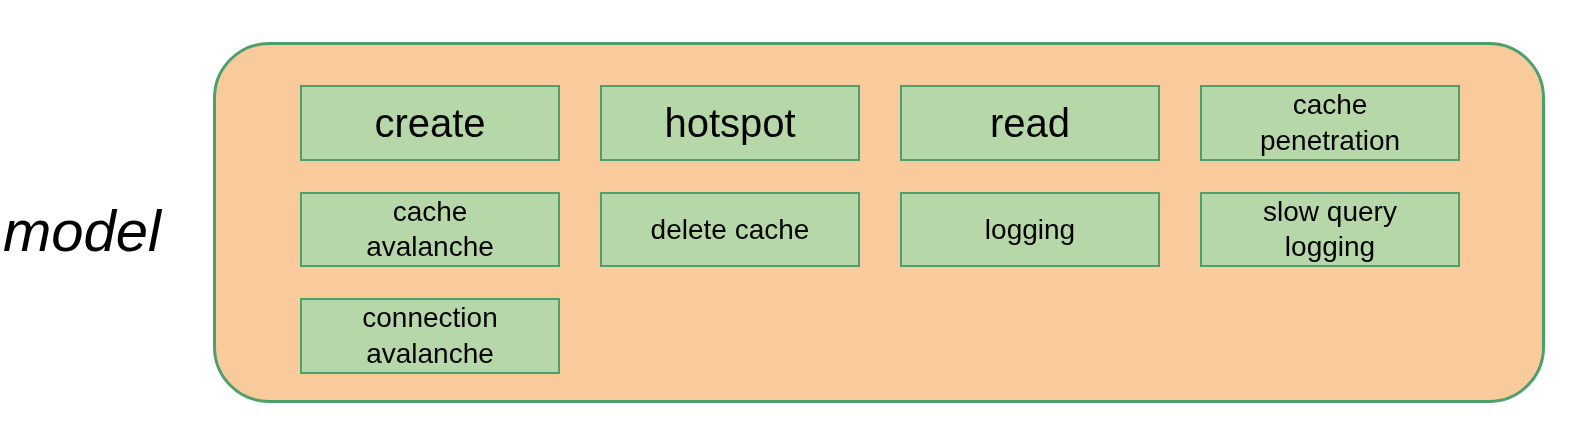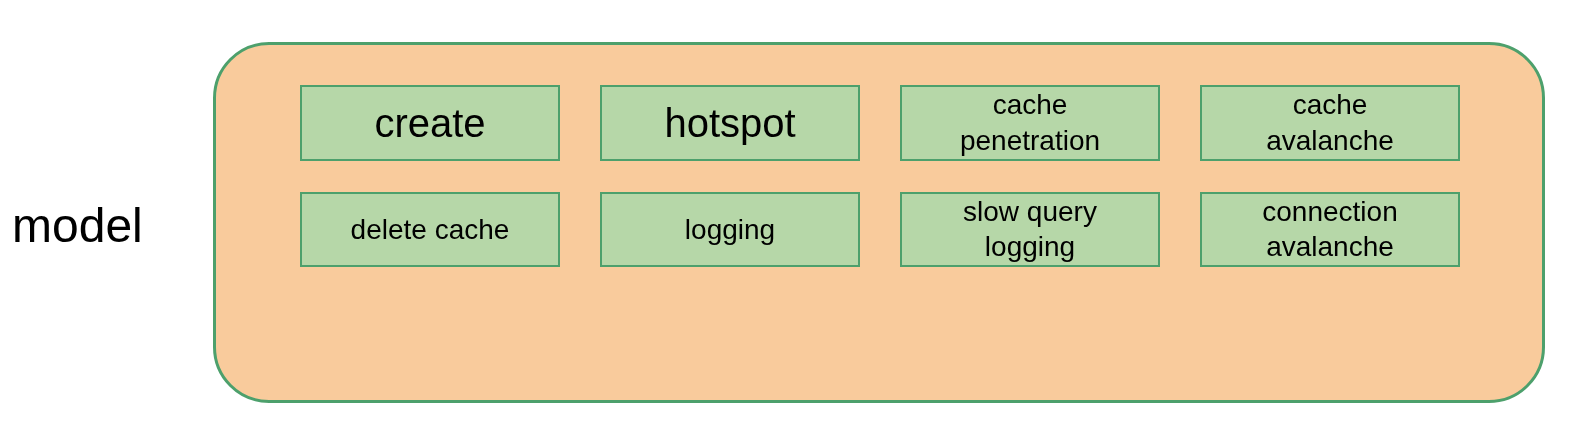--- a/index.html
+++ b/index.html
@@ -76,6 +76,7 @@
 
       <div class="node header">create</div>
       <div class="node header">hotspot</div>
+      <div class="node header">read</div>
 
       <div class="node item">cache
 penetration</div>

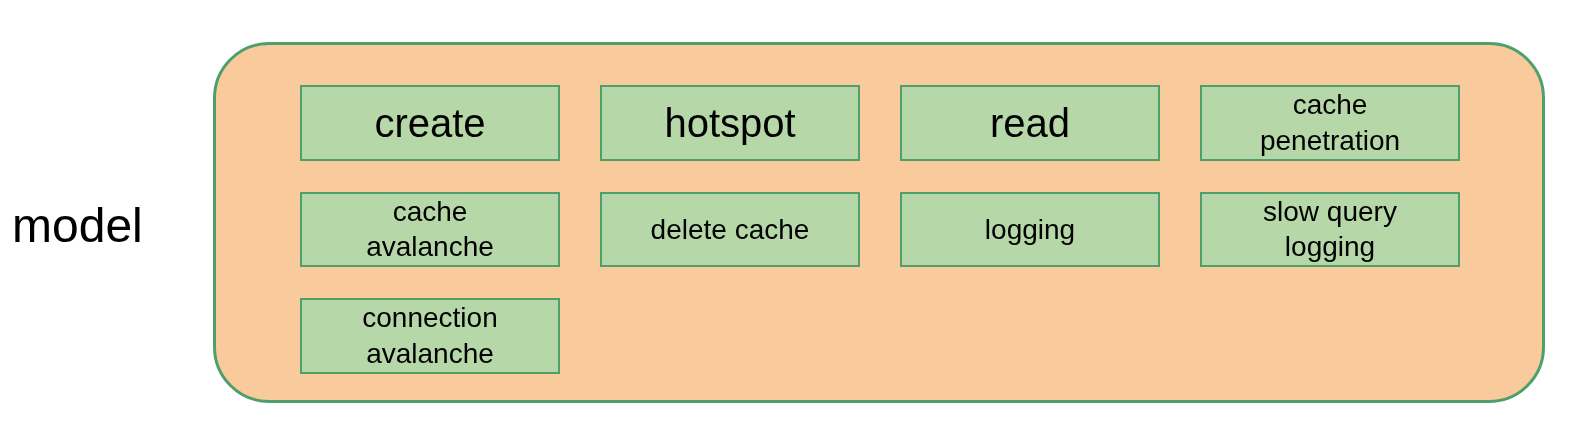--- a/index.html
+++ b/index.html
@@ -23,12 +23,13 @@
   }
   .model-label {
     position: absolute;
-    left: 12px;
+    left: 3px;
     top: 198px;
-    font-size: 48px;
+    font-size: 58px;
     line-height: 1.15;
     color: var(--text-color);
     white-space: nowrap;
+    font-style: italic;
   }
   .group-container {
     position: absolute;

